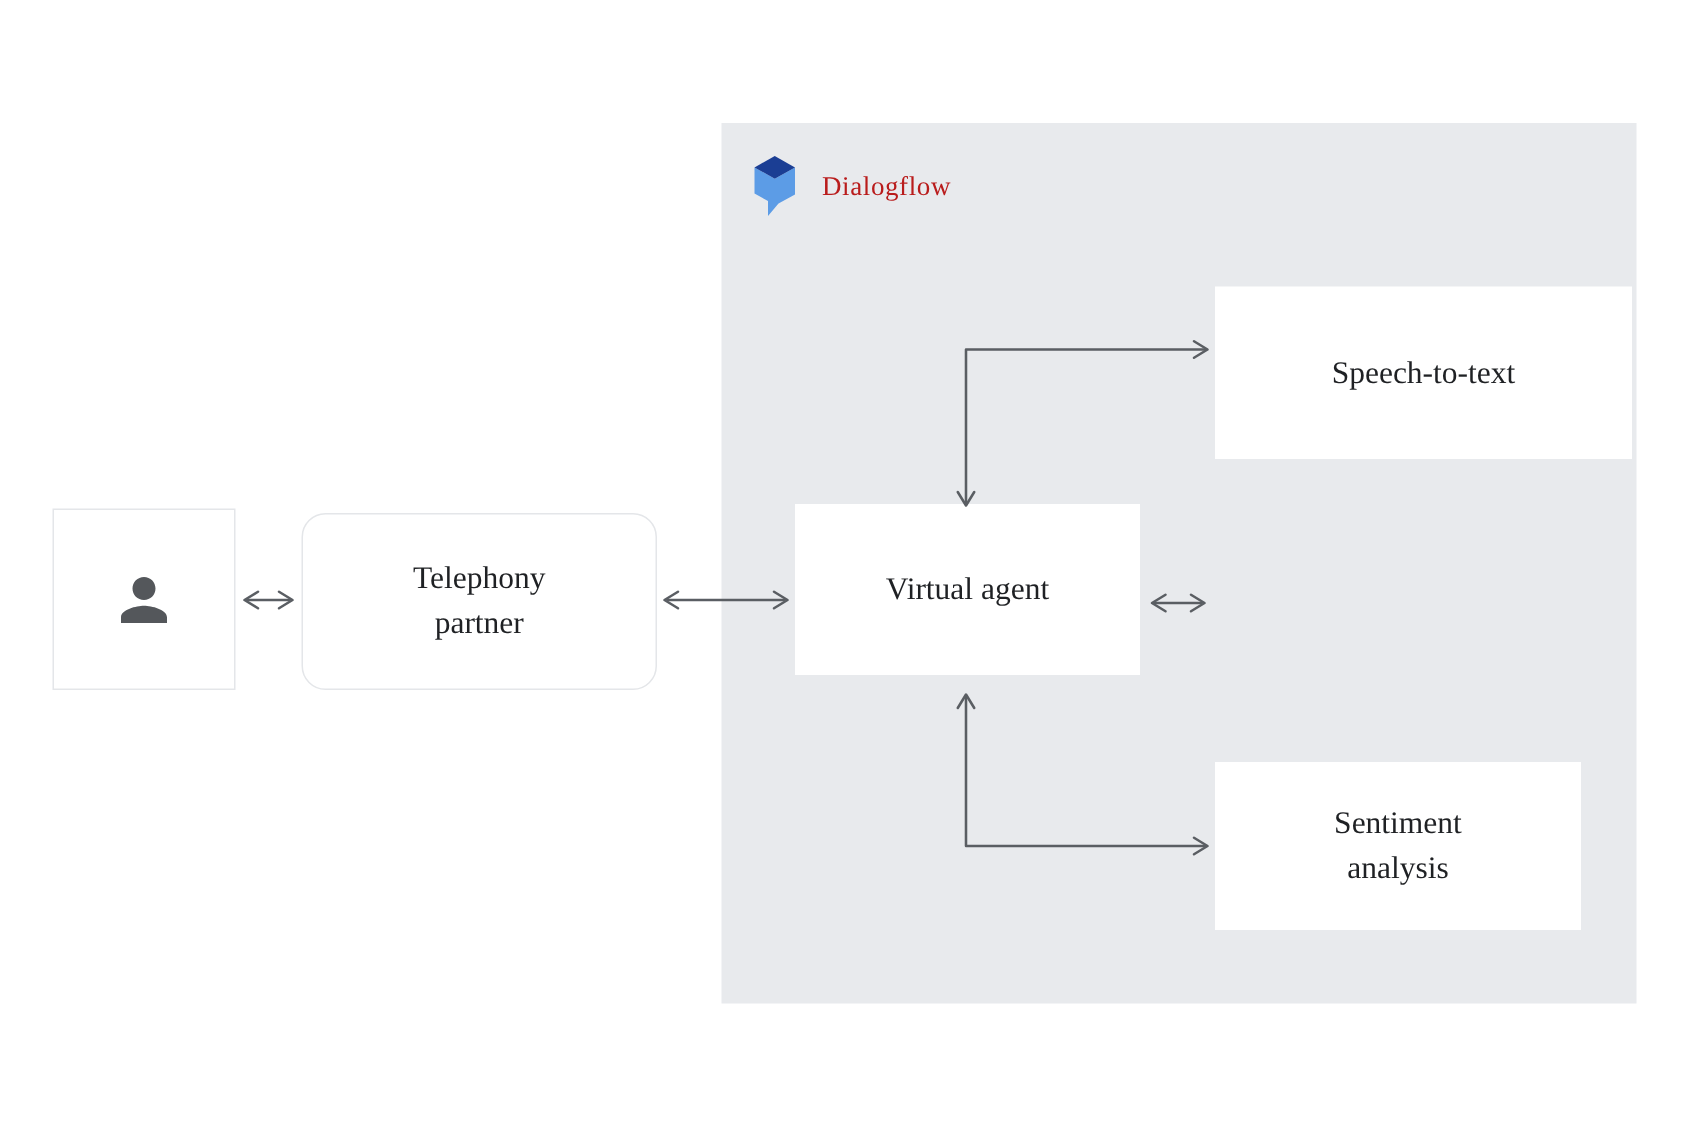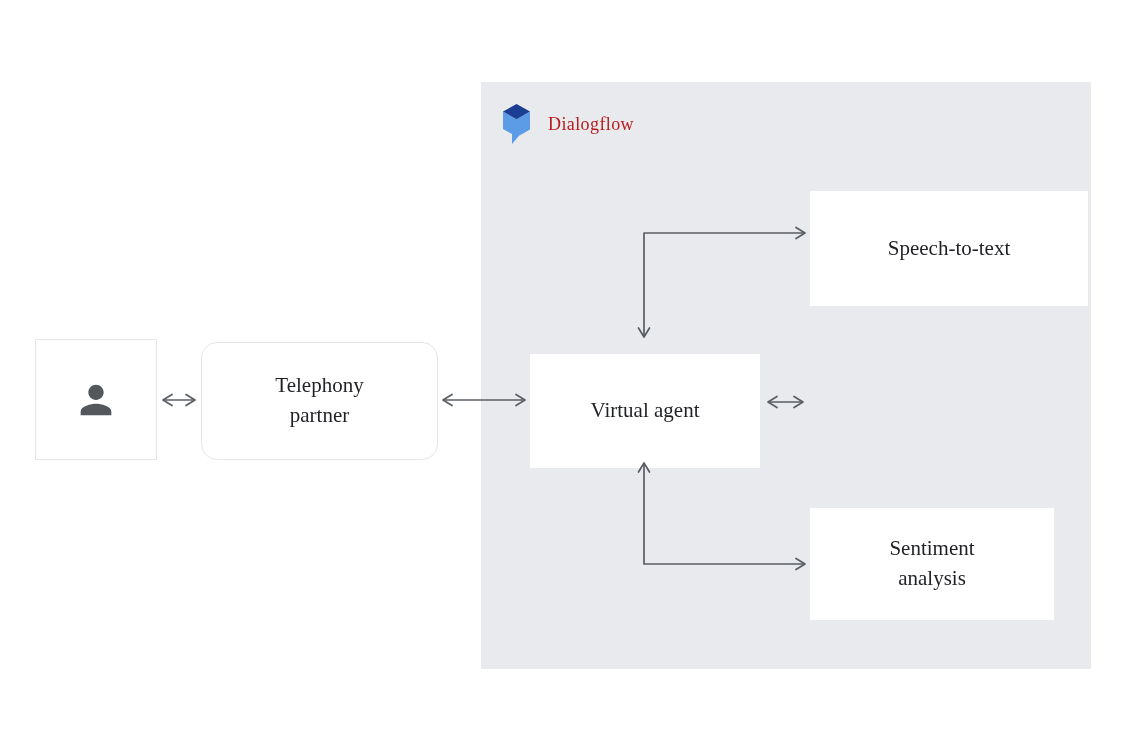--- a/index.html
+++ b/index.html
@@ -57,7 +57,7 @@
   }
   #node-user      { left: 35px;  top: 339px; width: 122px; height: 121px; }
   #node-telephony { left: 201px; top: 342px; width: 237px; height: 118px; border-radius: 16px; }
-  #node-virtual   { left: 530px; top: 354px; width: 230px; height: 114px; }
+  #node-virtual   { left: 530px; top: 336px; width: 230px; height: 114px; }
   #node-stt       { left: 810px; top: 177px; width: 278px; height: 115px; margin-top: 14px; }
   #node-tts       { left: 810px; top: 343px; width: 233px; height: 115px; }
   #node-sentiment { left: 810px; top: 508px; width: 244px; height: 112px; }

